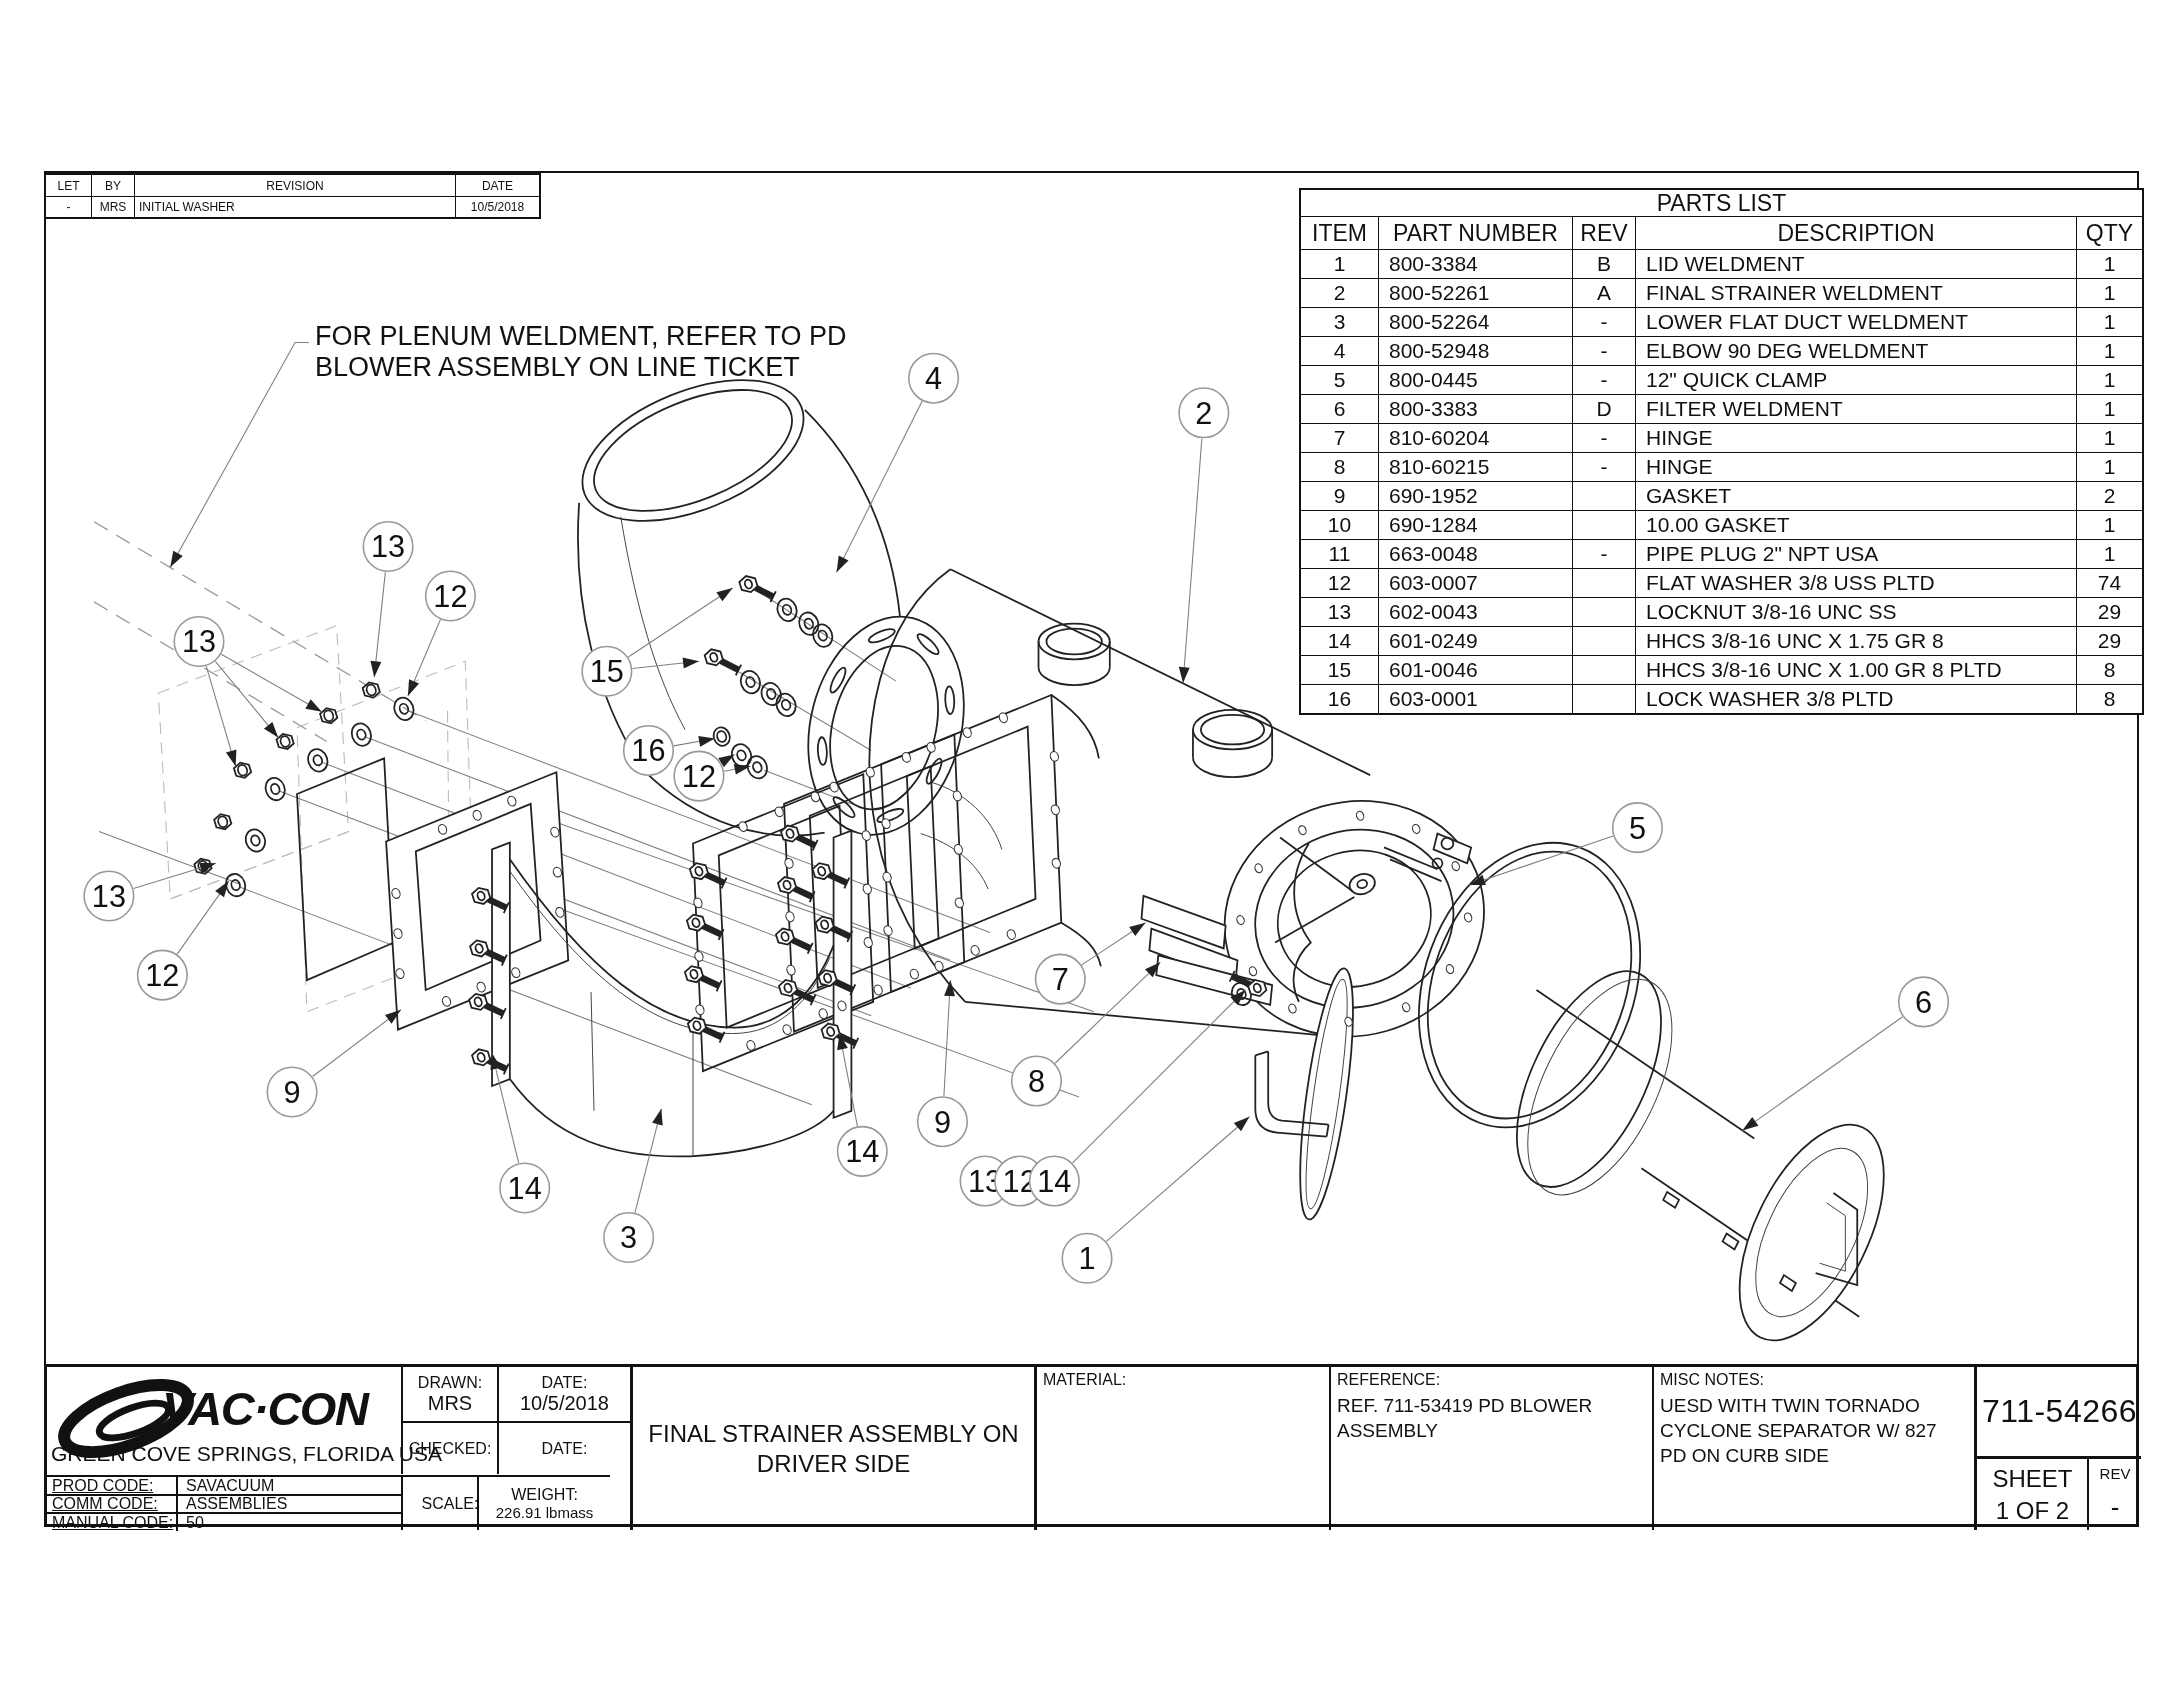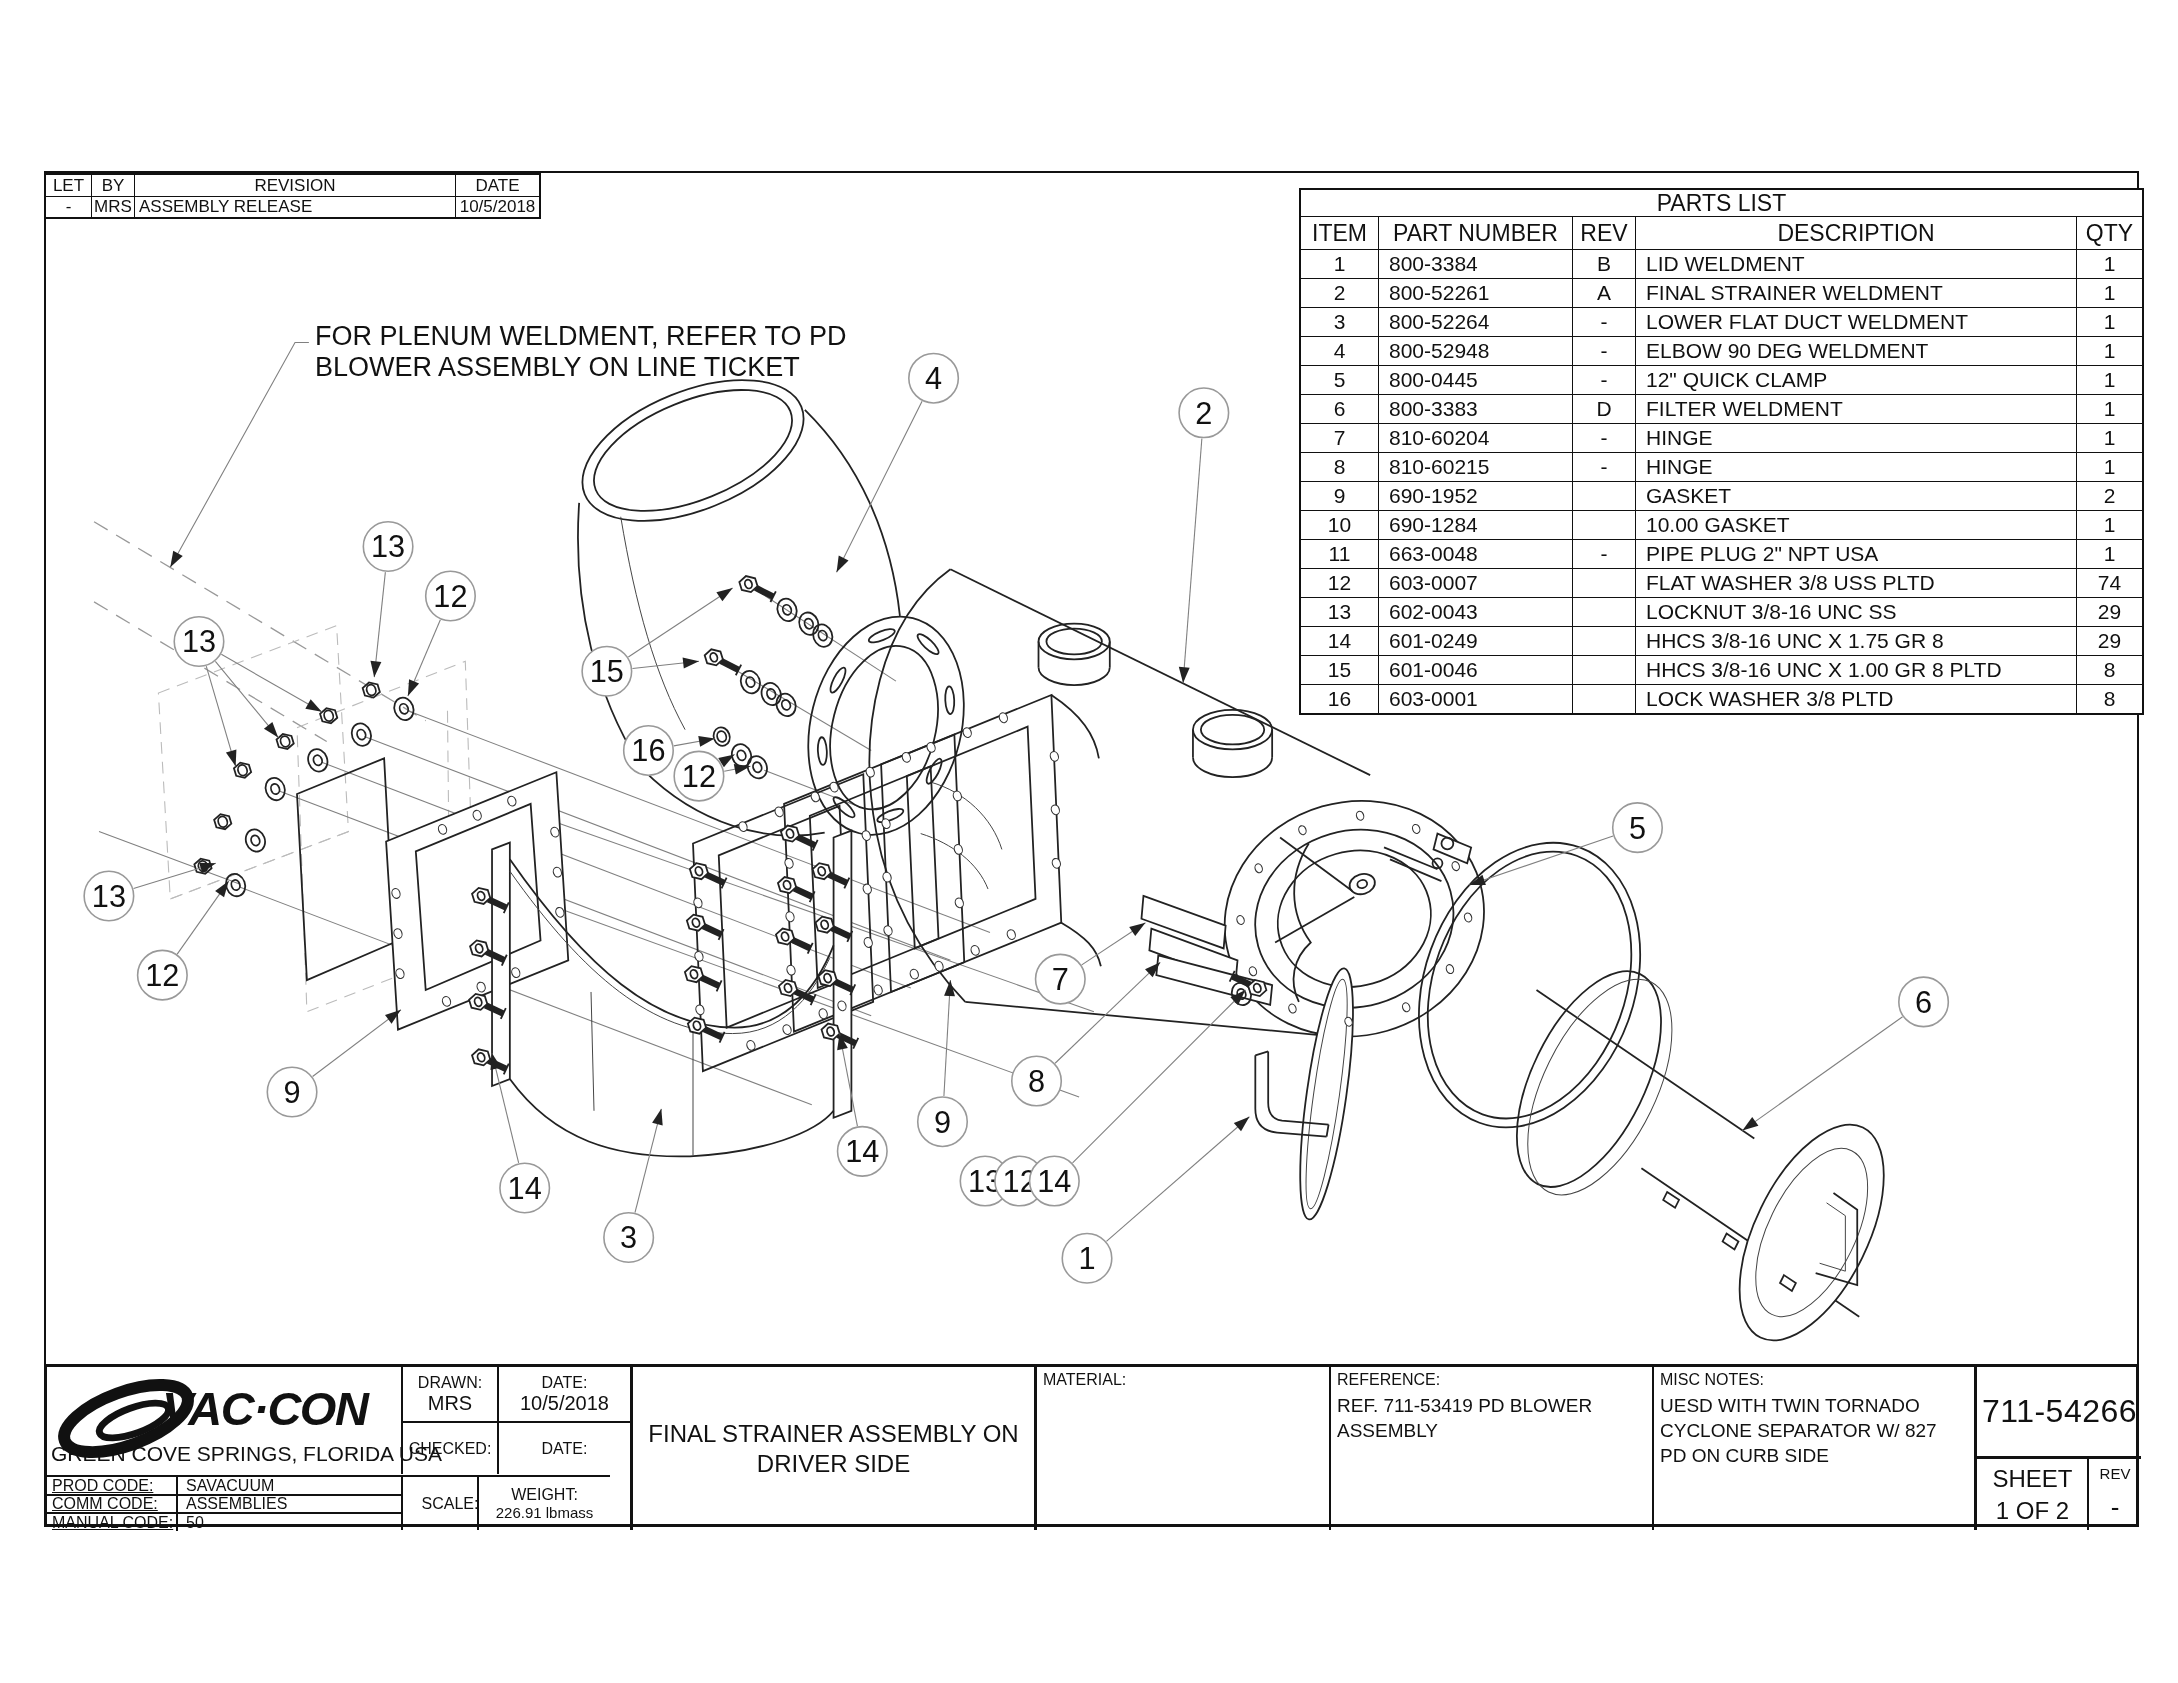--- a/index.html
+++ b/index.html
@@ -25,7 +25,7 @@
   
   .revtable{position:absolute;left:44px;top:173px;display:grid;z-index:2;background:#fff;
             grid-template-columns:45px 43px 321px 84px;grid-template-rows:21px 21px;
-            border:2px solid #111;font-size:17px;}
+            border:2px solid #111;font-size:12px;}
   .rt-c{border-left:1px solid #111;border-top:1px solid #111;display:flex;align-items:center;
         justify-content:center;box-sizing:border-box;padding:0 4px;white-space:nowrap;overflow:hidden;}
   .rt-c.c0{border-left:none;} .rt-c.r0{border-top:none;} .rt-c.lft{justify-content:flex-start;}

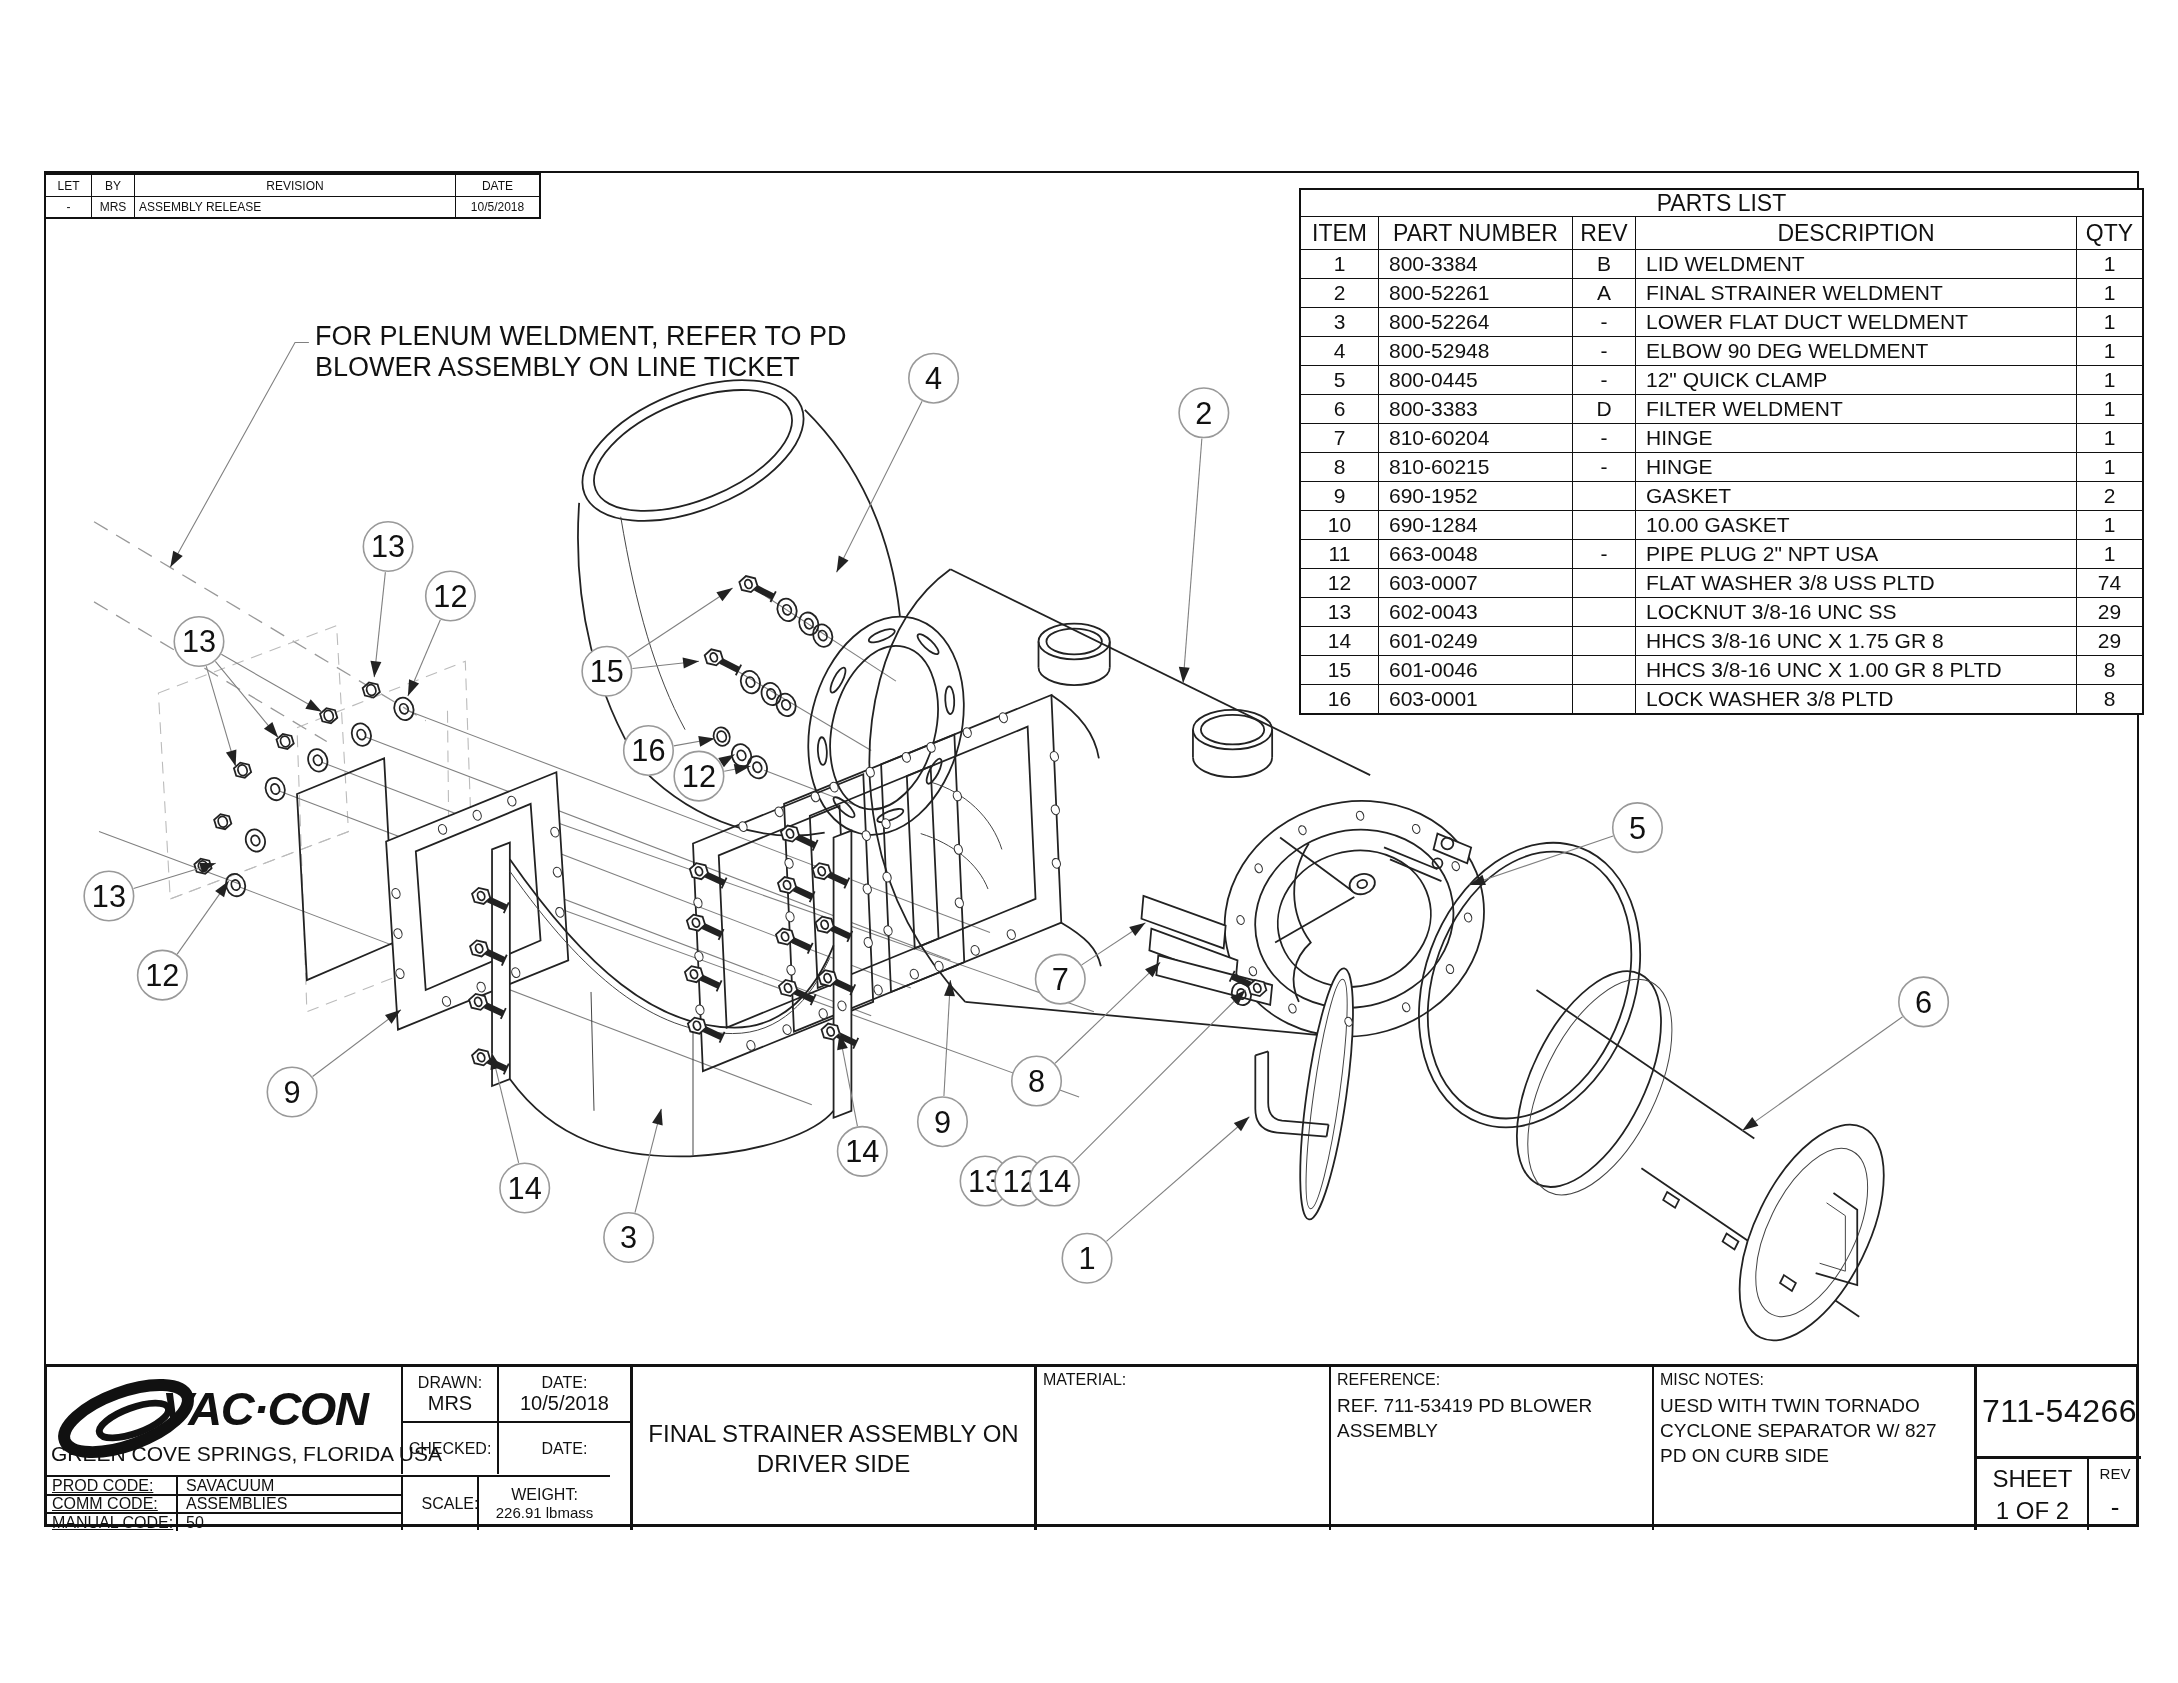--- a/index.html
+++ b/index.html
@@ -550,7 +550,7 @@
       <div class="rt-c r0">DATE</div>
       <div class="rt-c c0">-</div>
       <div class="rt-c">MRS</div>
-      <div class="rt-c lft">ASSEMBLY RELEASE</div>
+      <div class="rt-c lft">INITIAL WASHER</div>
       <div class="rt-c">10/5/2018</div>
     </div>
 

